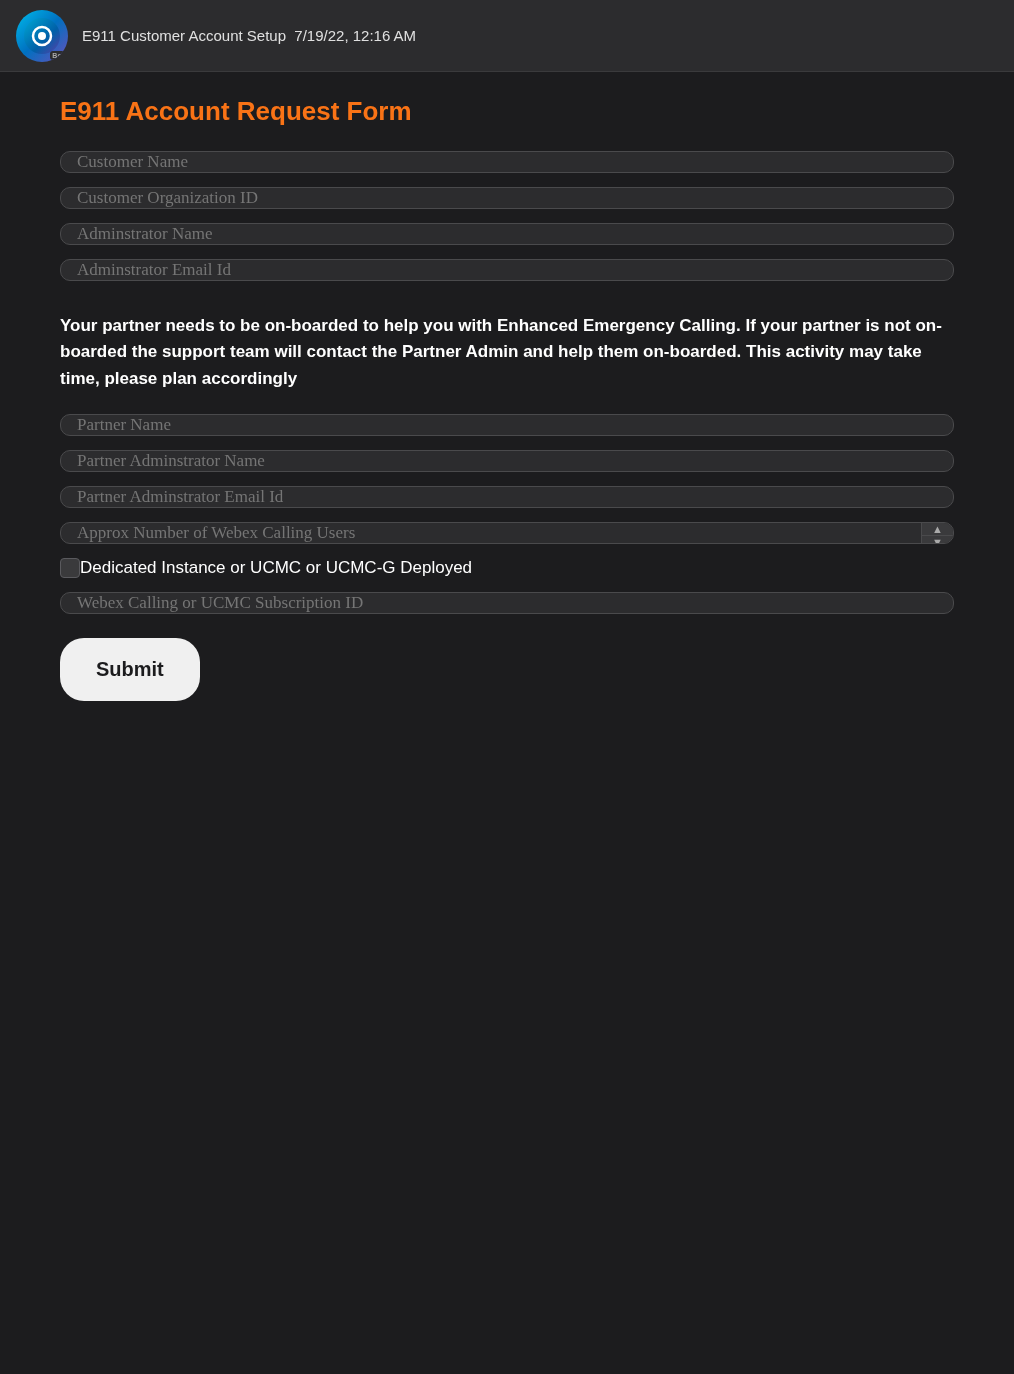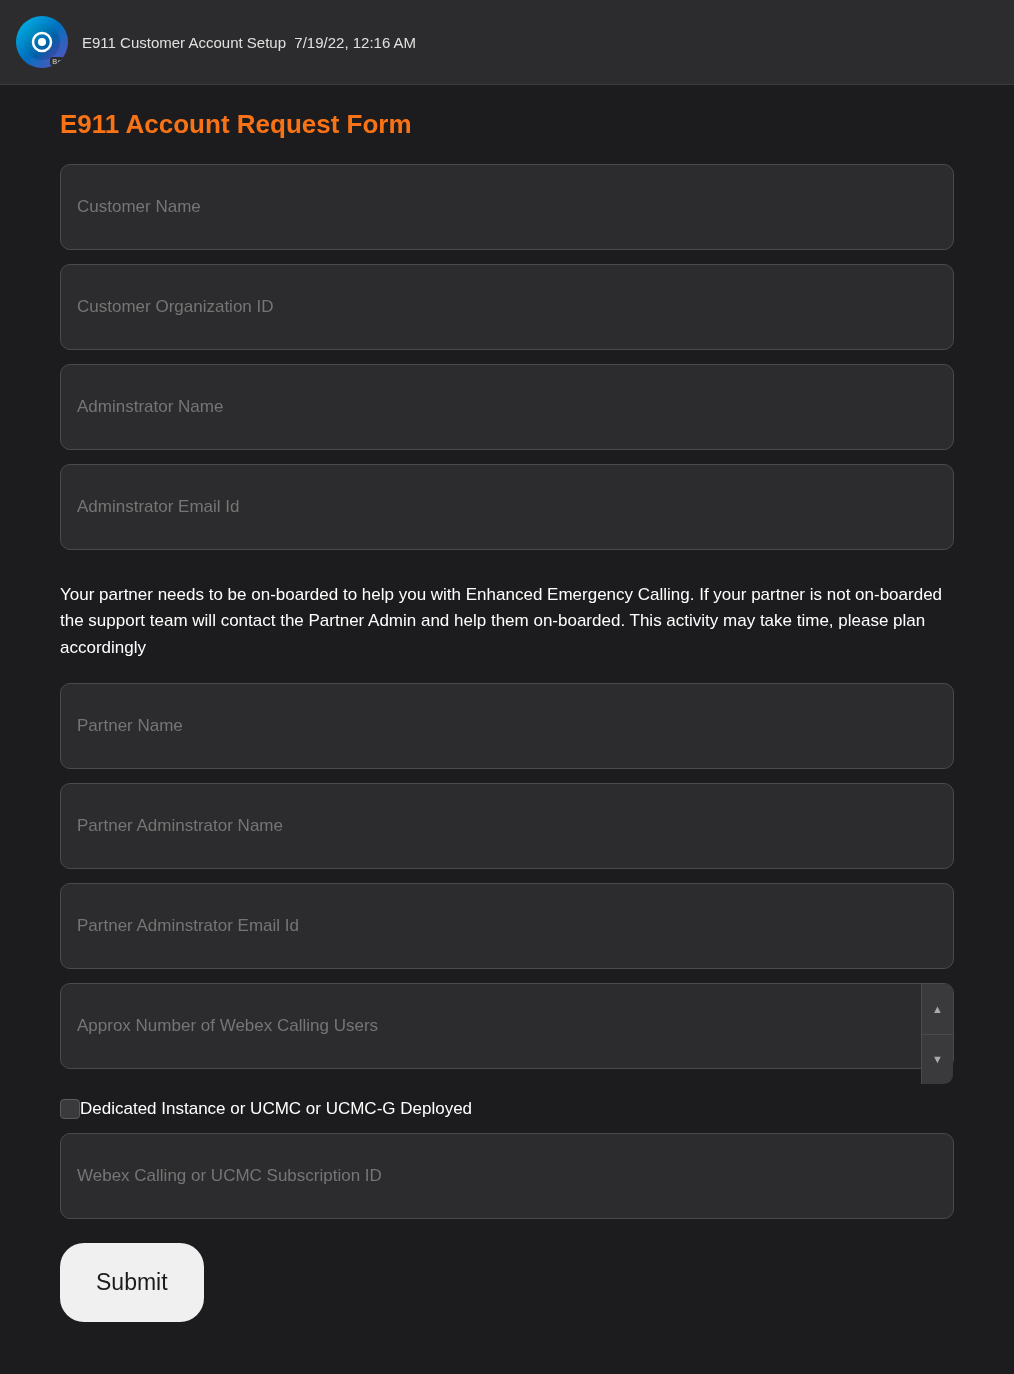--- a/index.html
+++ b/index.html
@@ -22,7 +22,7 @@
       padding: 12px 16px;
       background-color: #2c2c2e;
       border-bottom: 1px solid #3a3a3c;
-      height: 85px;
+      height: 72px;
     }
 
     .bot-avatar {

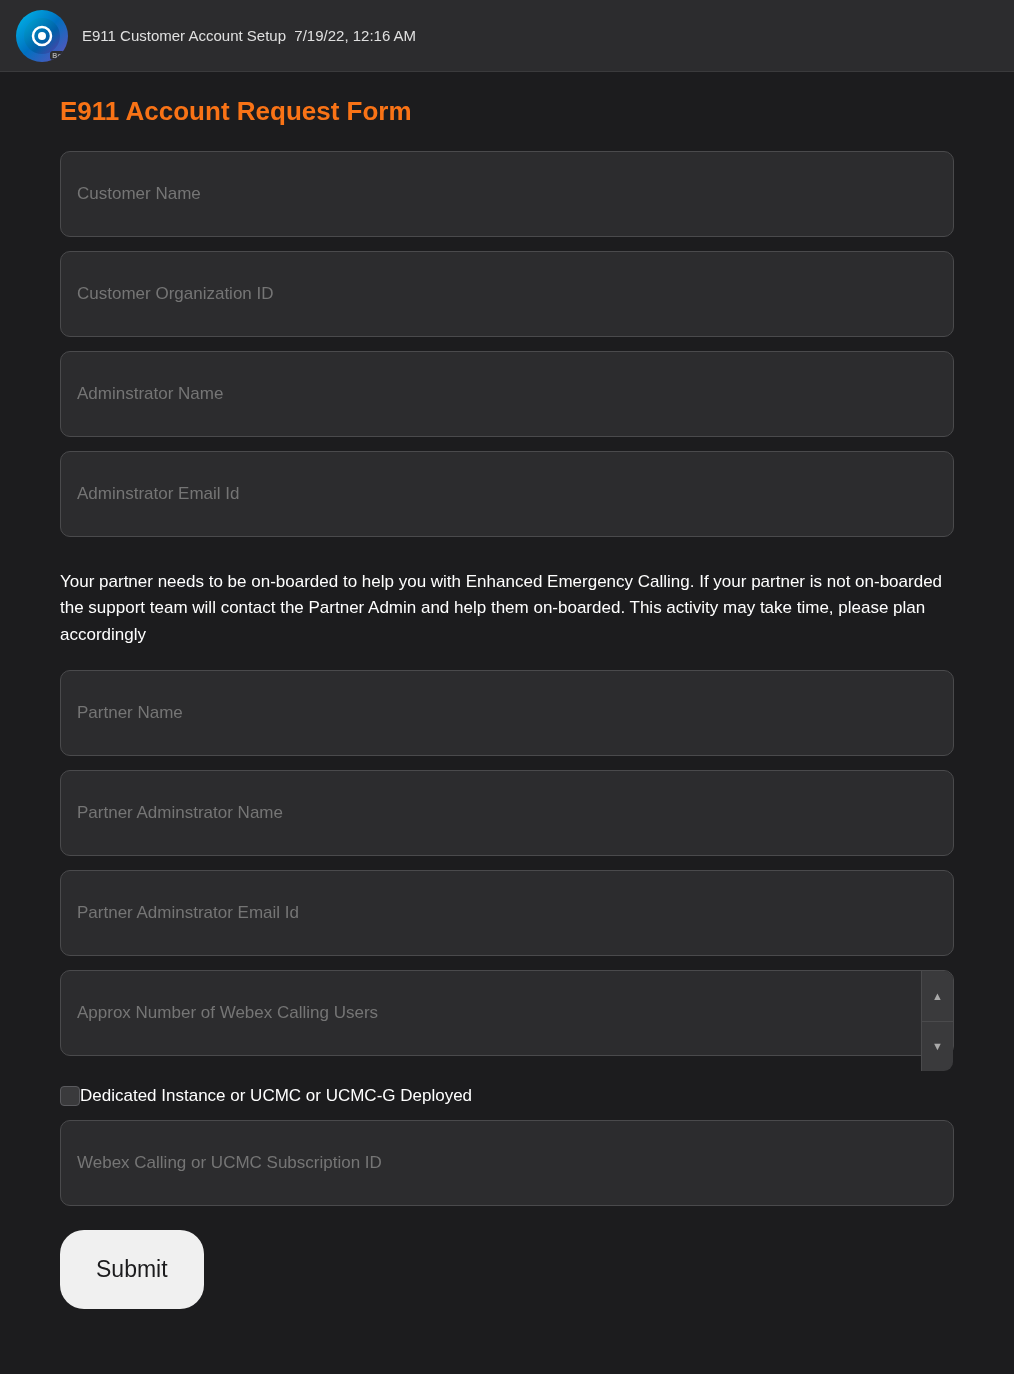--- a/index.html
+++ b/index.html
@@ -86,12 +86,12 @@
       background-color: #2c2c2e;
       border: 1px solid #4a4a4c;
       border-radius: 10px;
-      padding: 32px 16px;
+      padding: 0 16px;
       font-size: 17px;
       color: #8e8e93;
       margin-bottom: 14px;
       outline: none;
-      font-family: Liberation Sans, sans-serif;
+      font-family: Liberation Serif, serif;
     }
 
     .info-text {

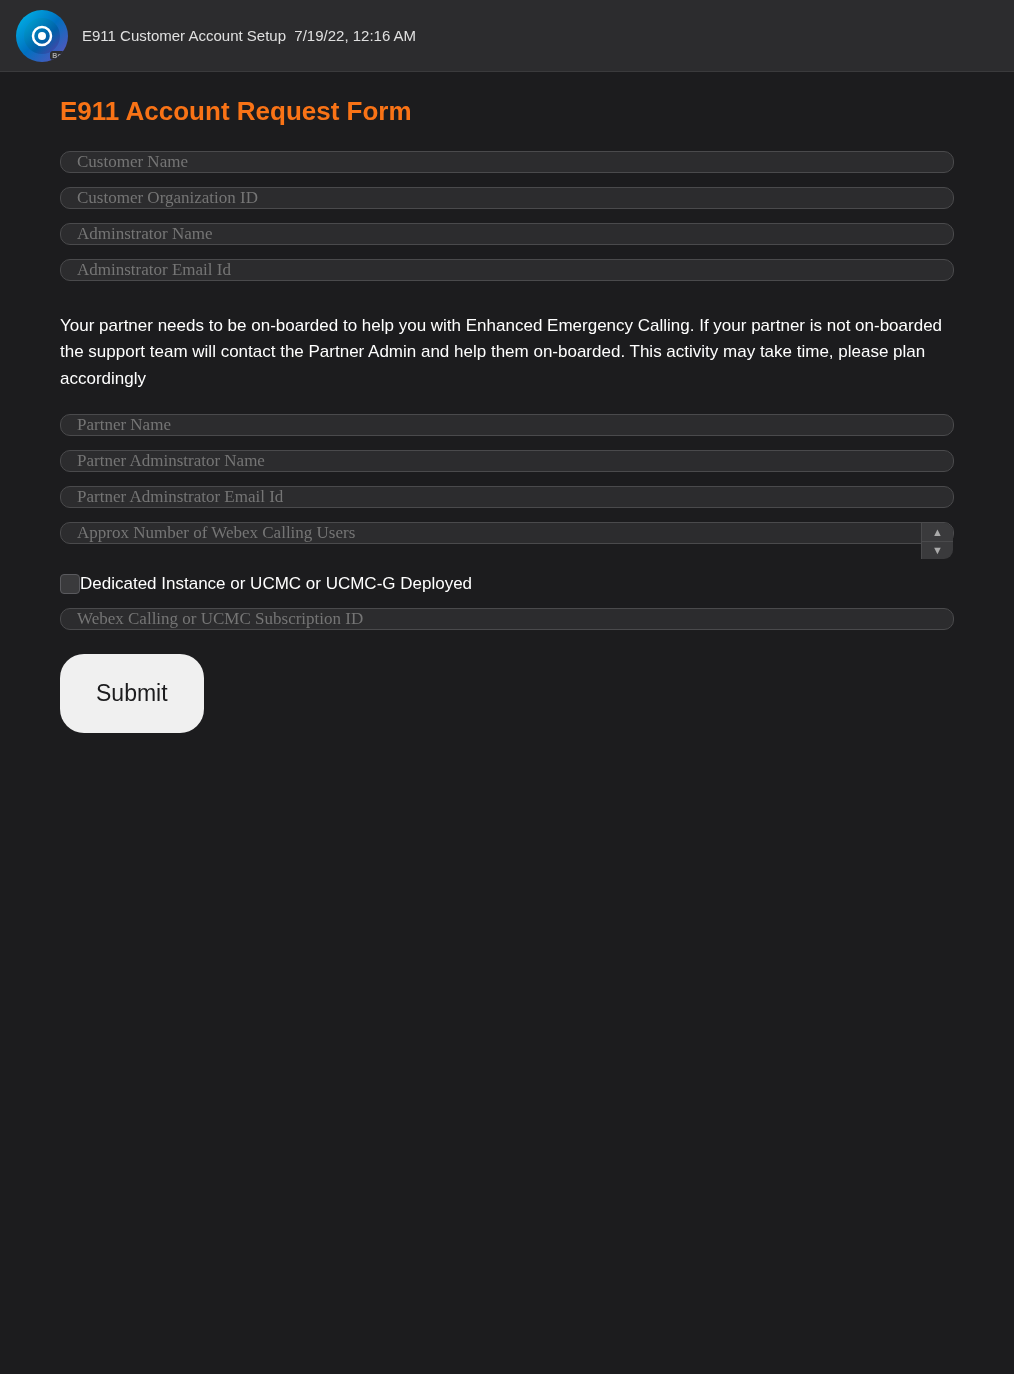--- a/index.html
+++ b/index.html
@@ -99,6 +99,7 @@
       color: #ffffff;
       line-height: 1.55;
       margin: 18px 0 22px 0;
+      font-weight: bold;
     }
 
     .spinner-input-wrapper {

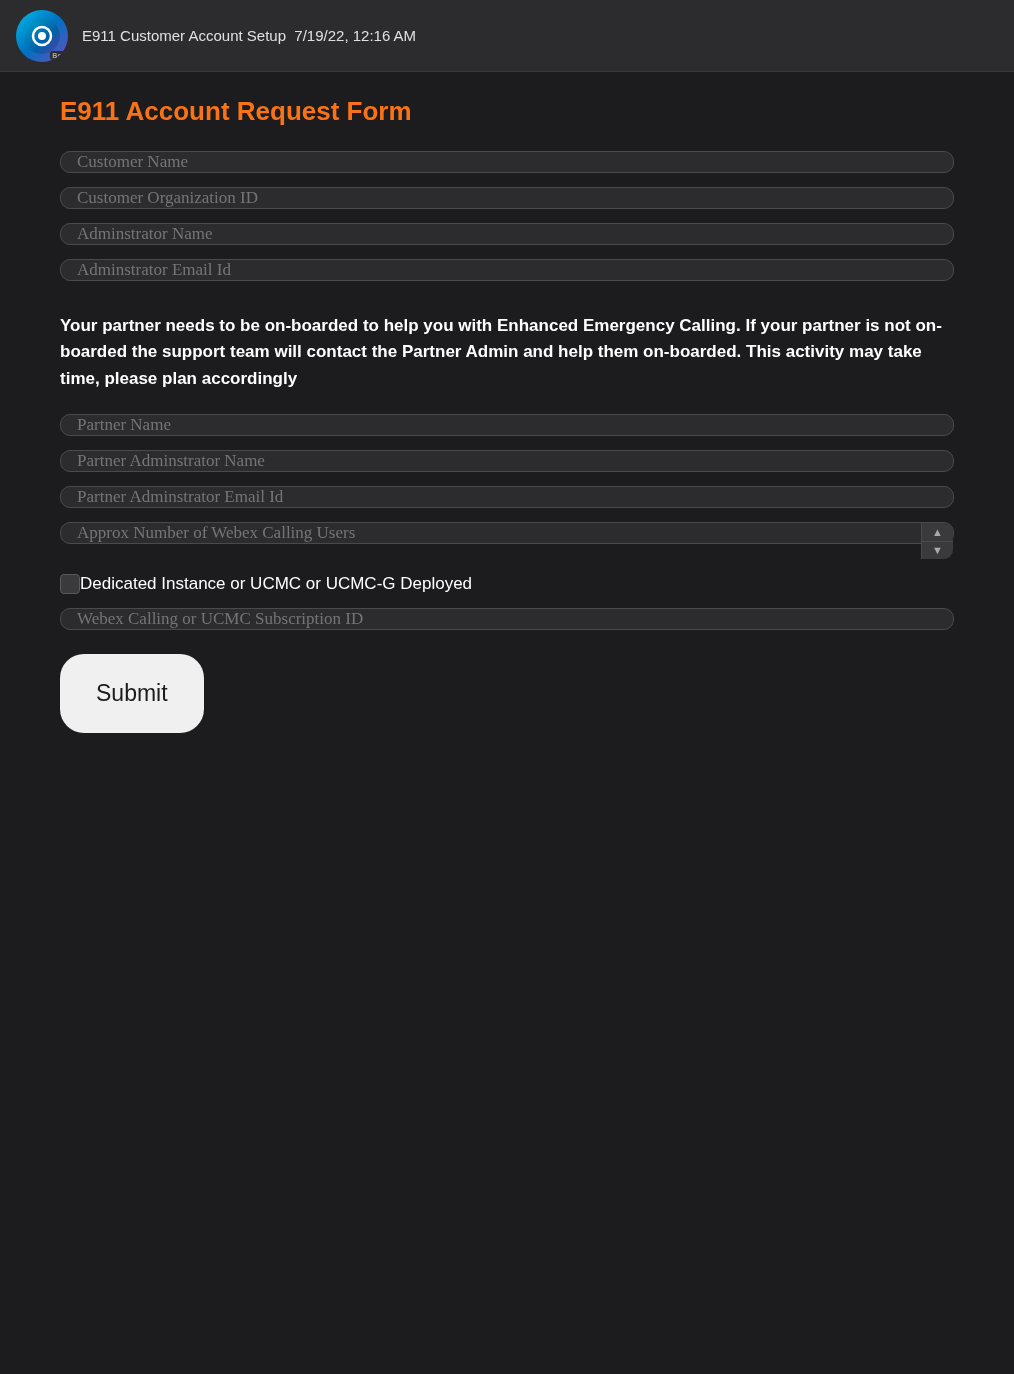--- a/index.html
+++ b/index.html
@@ -108,7 +108,7 @@
     }
 
     .spinner-input-wrapper .form-field {
-      margin-bottom: 16px;
+      margin-bottom: 0;
       padding-right: 40px;
     }
 

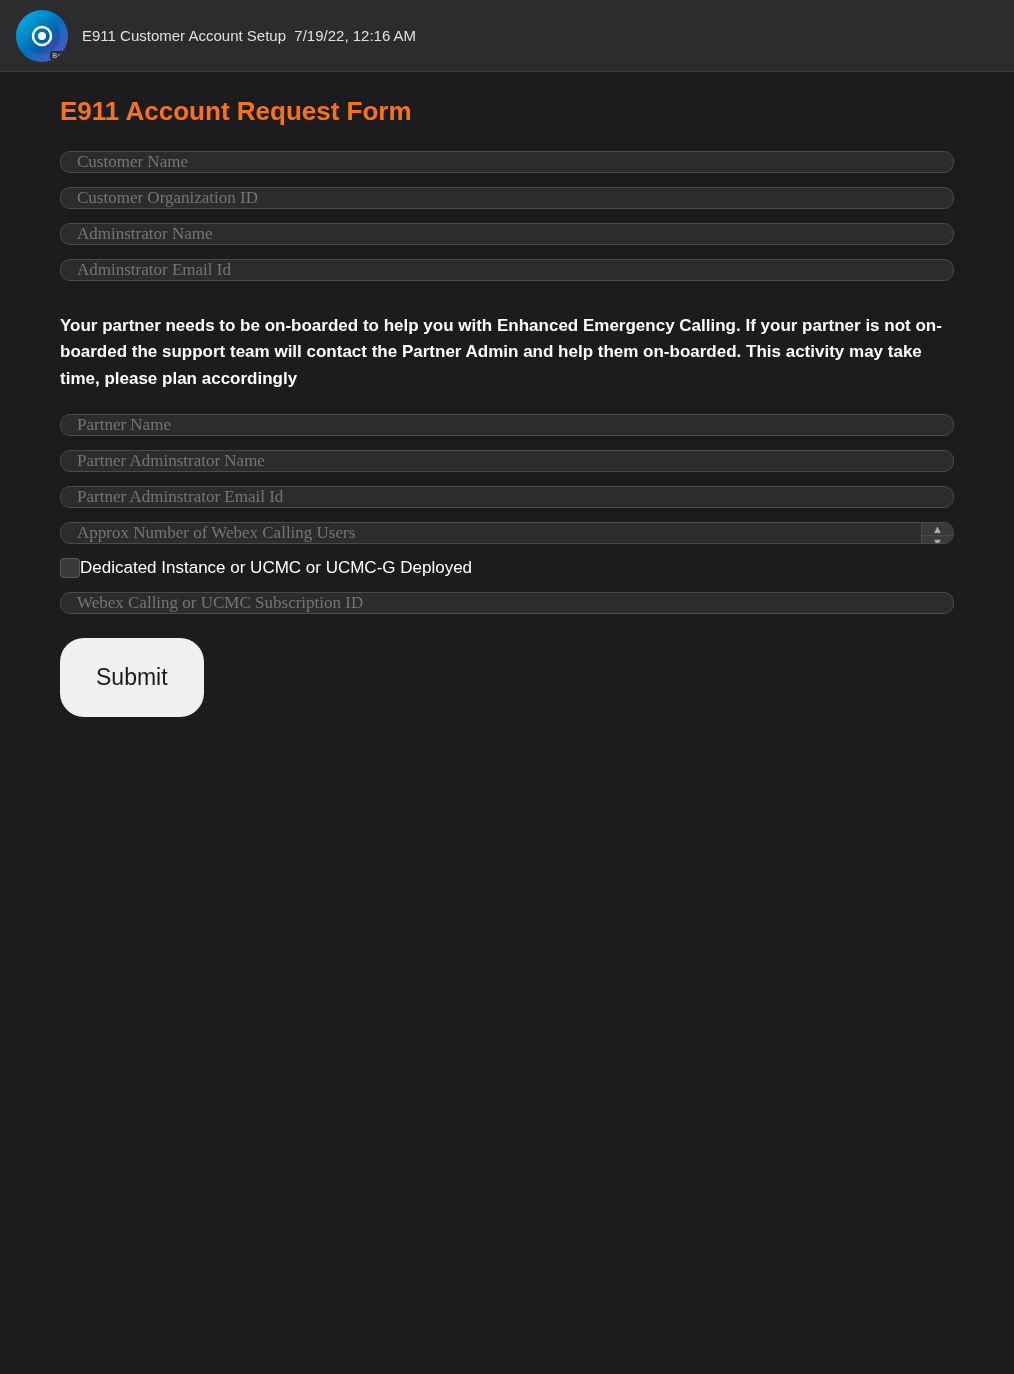--- a/index.html
+++ b/index.html
@@ -175,9 +175,9 @@
       color: #1c1c1e;
       border: none;
       border-radius: 24px;
-      padding: 26px 36px;
-      font-size: 23px;
-      font-weight: 400;
+      padding: 20px 36px;
+      font-size: 20px;
+      font-weight: 700;
       cursor: pointer;
       margin-top: 10px;
       font-family: inherit;

